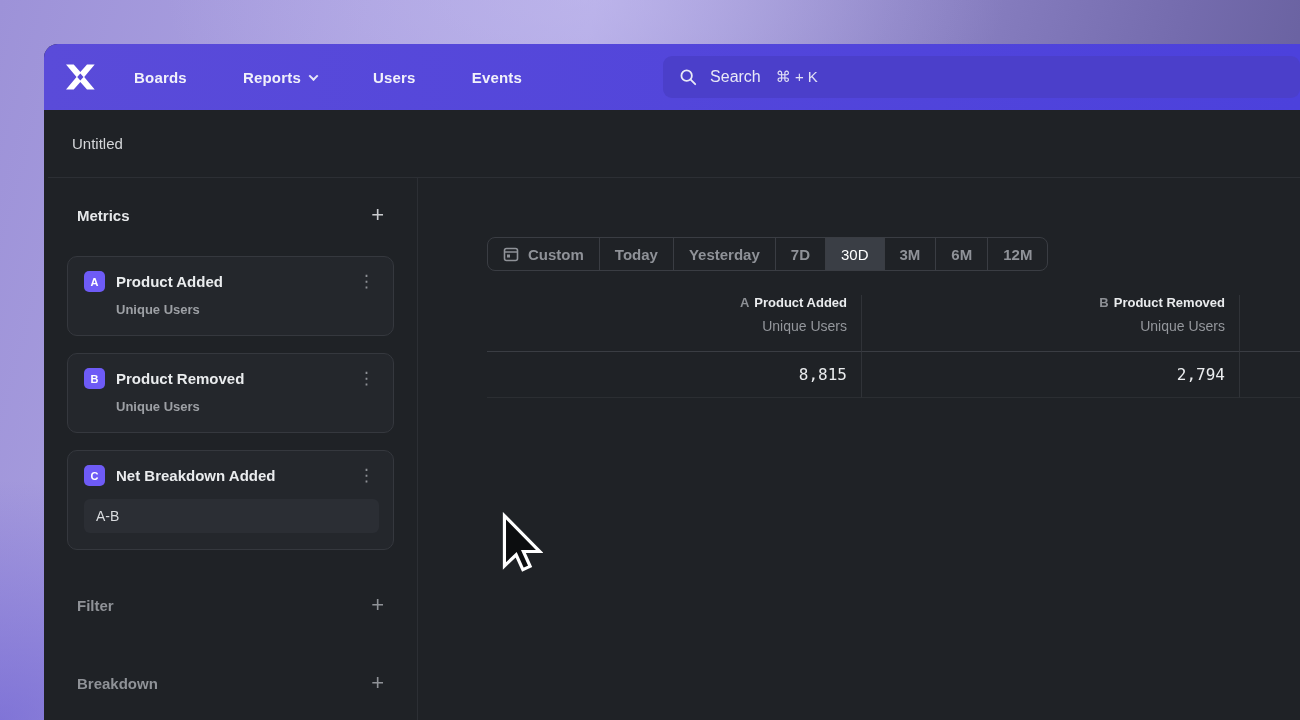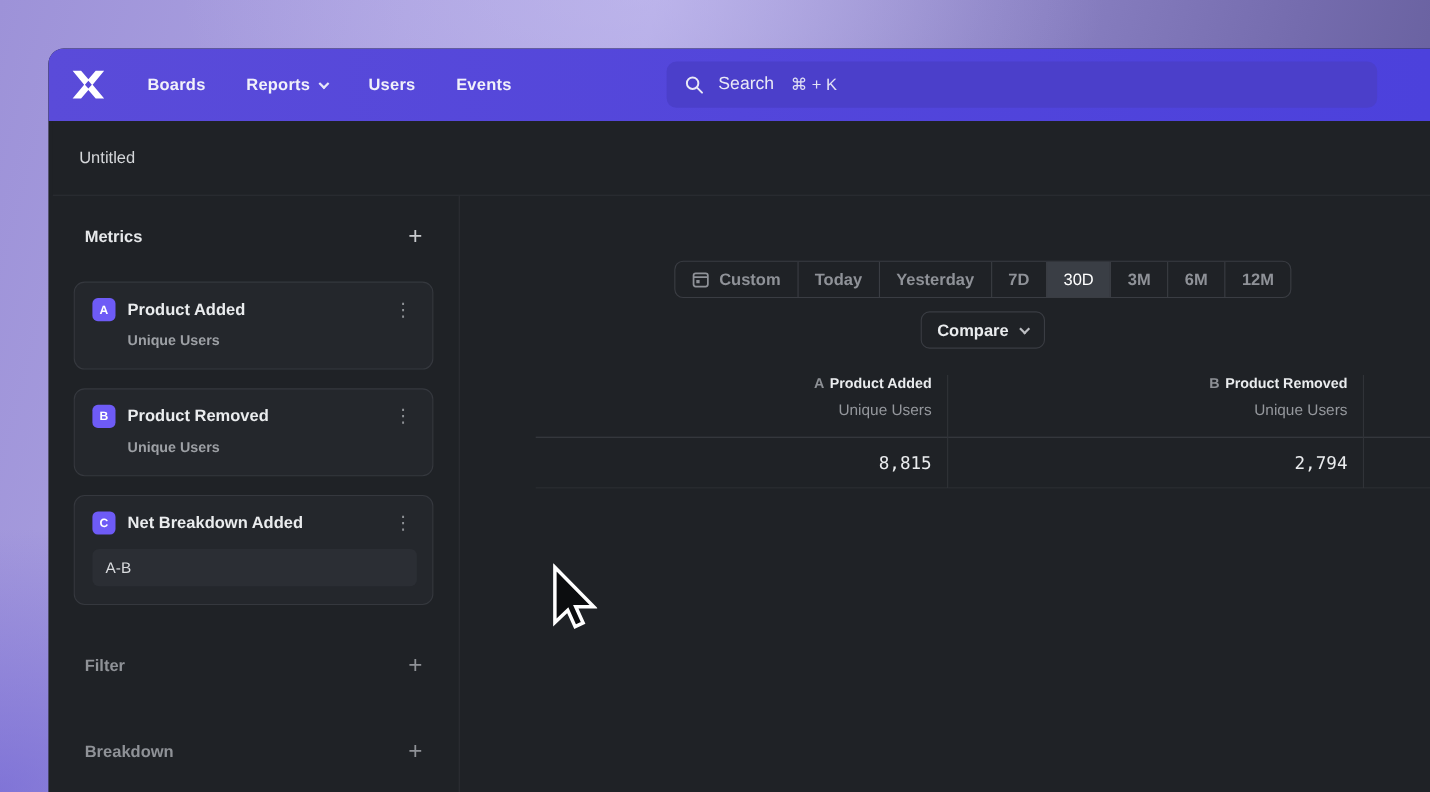--- a/index.html
+++ b/index.html
@@ -25,7 +25,7 @@
     display:flex; align-items:center; padding-left:18px;
   }
   .logo { width:36px; height:28px; margin-right:36px; flex:none; }
-  .nav-items { display:flex; gap:37px; align-items:center; }
+  .nav-items { display:flex; gap:56px; align-items:center; }
   .nav-item { color:#f1f1fa; font-size:15px; font-weight:700; letter-spacing:.2px;
               display:flex; align-items:center; gap:9px; cursor:default; white-space:nowrap; }
   .chev { width:7px; height:7px; border-right:2px solid #e7e6f8; border-bottom:2px solid #e7e6f8;

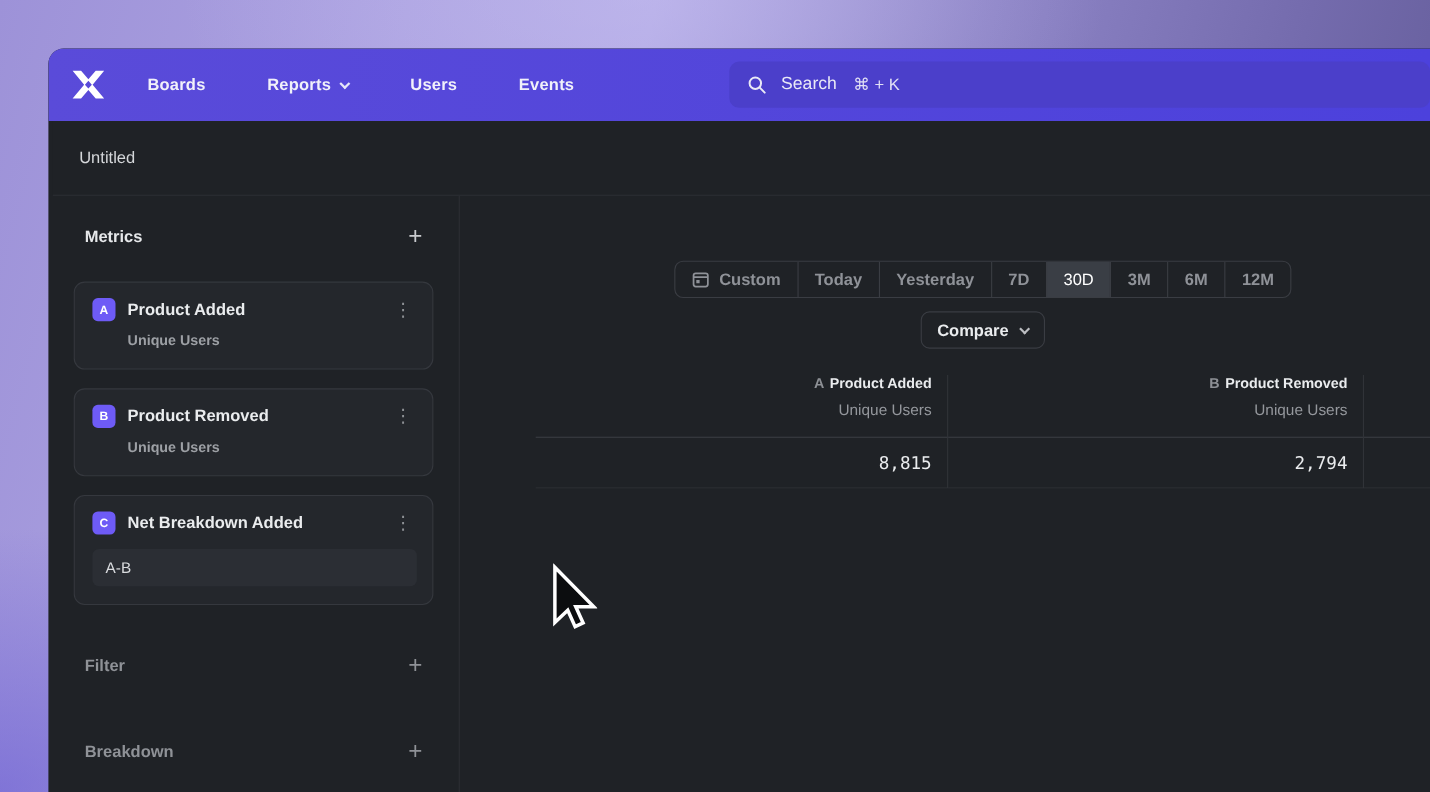--- a/index.html
+++ b/index.html
@@ -70,7 +70,7 @@
 
   
   .main { flex:1; padding:59px 0 0 69px; position:relative; min-width:0; }
-  .controls { display:flex; gap:12px; align-items:center;flex-direction:column; }
+  .controls { display:flex; gap:12px; align-items:center; }
   .range-tabs { display:flex; border:1px solid #3a3d43; border-radius:8px; overflow:hidden; height:34px; }
   .range-tab { display:flex; align-items:center; gap:9px; padding:0 15px; font-size:15px;
                color:#8f9298; font-weight:600; border-left:1px solid #3a3d43; cursor:pointer; white-space:nowrap; }

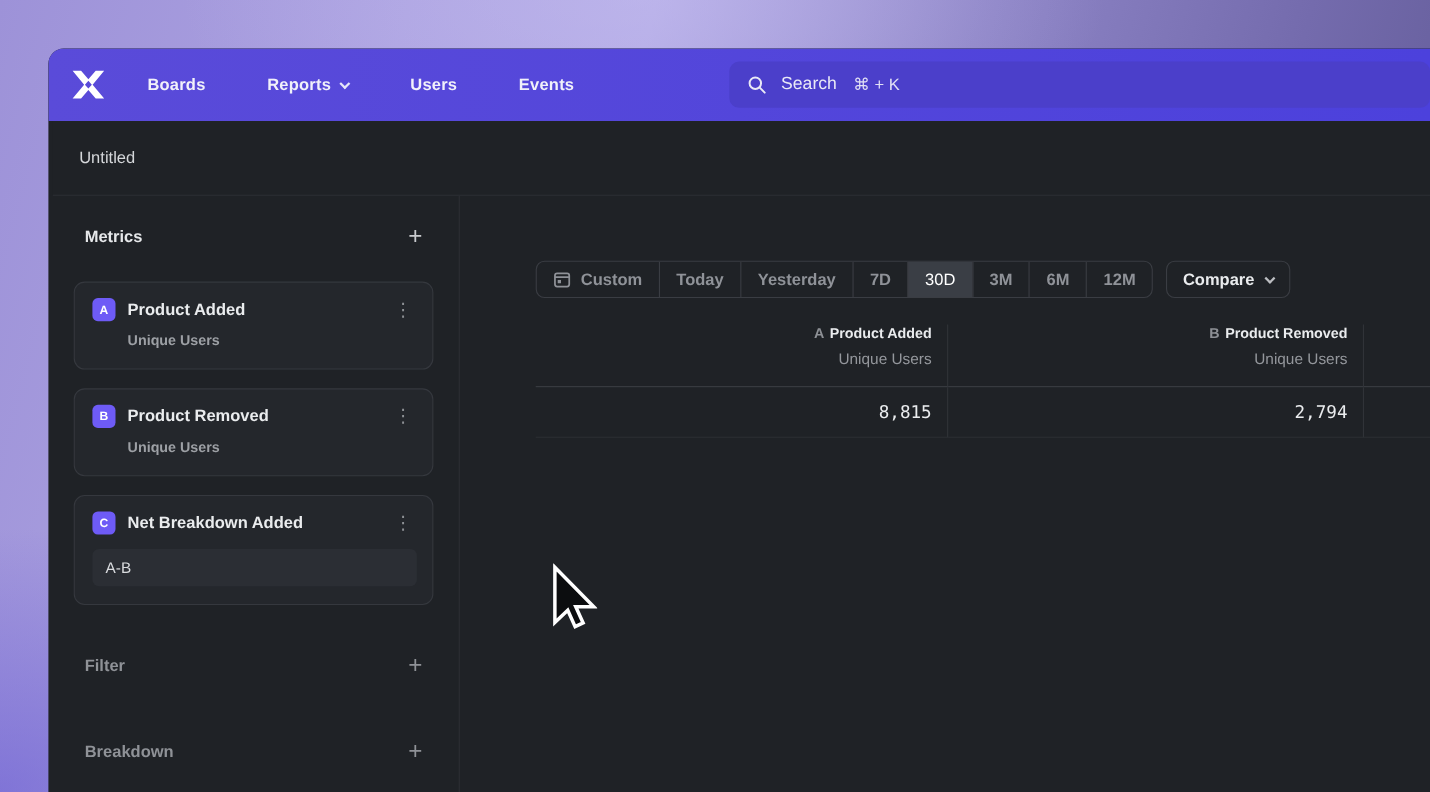--- a/index.html
+++ b/index.html
@@ -214,10 +214,6 @@
             <span>12M</span>
           </div>
         </div>
-        <div class="compare">
-          <span>Compare</span>
-          <span class="chev"></span>
-        </div>
       </div>
 
       <div class="results">

